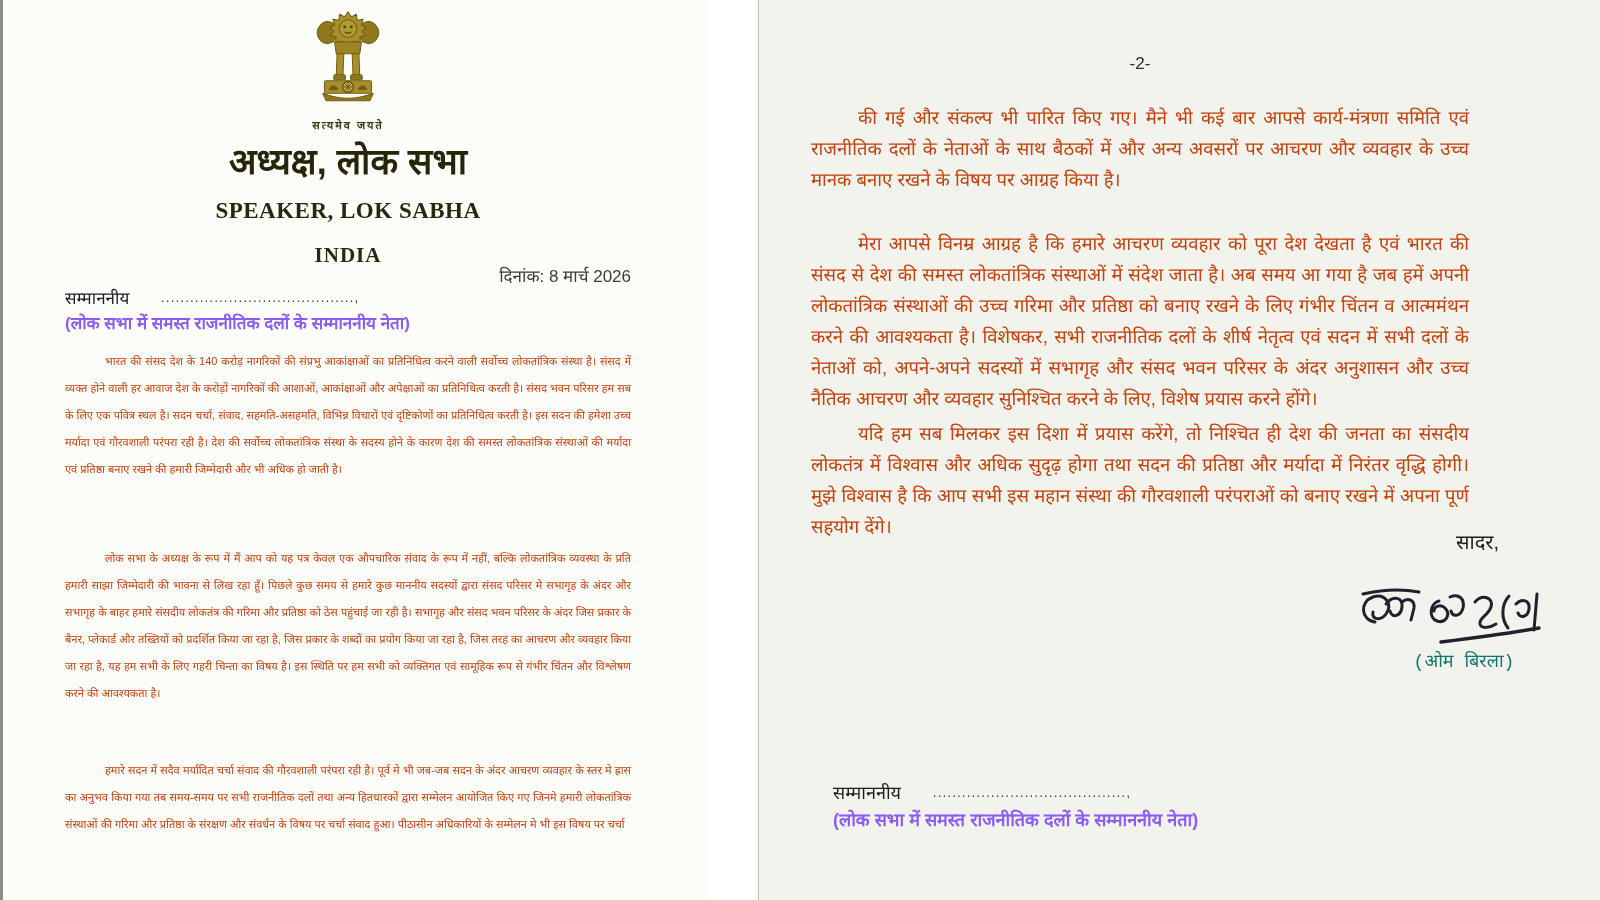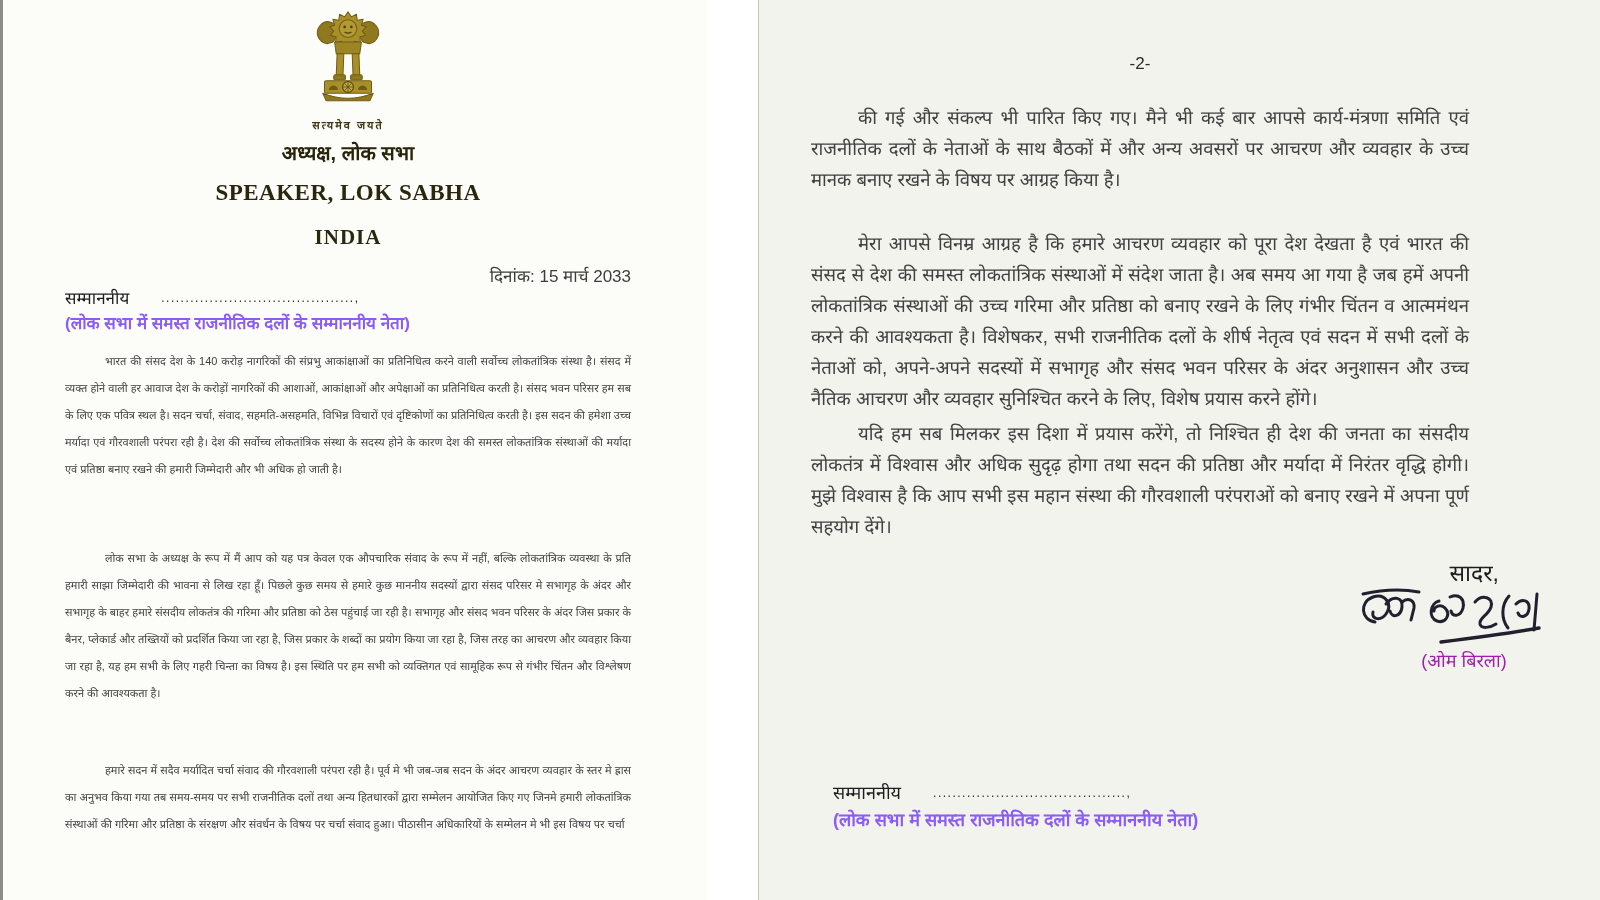--- a/index.html
+++ b/index.html
@@ -29,7 +29,7 @@
   .dots { font-size:12px; letter-spacing:1.5px; margin-left:32px; position:relative; top:-2px; color:#2a2a2a; }
   .salute-bold { font-weight:bold; font-size:17px; color:#8b5cf6; margin-top:2px; }
 
-  .para { text-align:justify; color:#404040; }
+  .para { text-align:justify; color:#c2410c; }
   .page-1 .para { position:absolute; left:62px; width:566px; font-size:11px; line-height:27px; text-indent:40px; }
   .page-2 .para { position:absolute; left:52px; width:658px; font-size:18.5px; line-height:31px; text-indent:47px; }
 

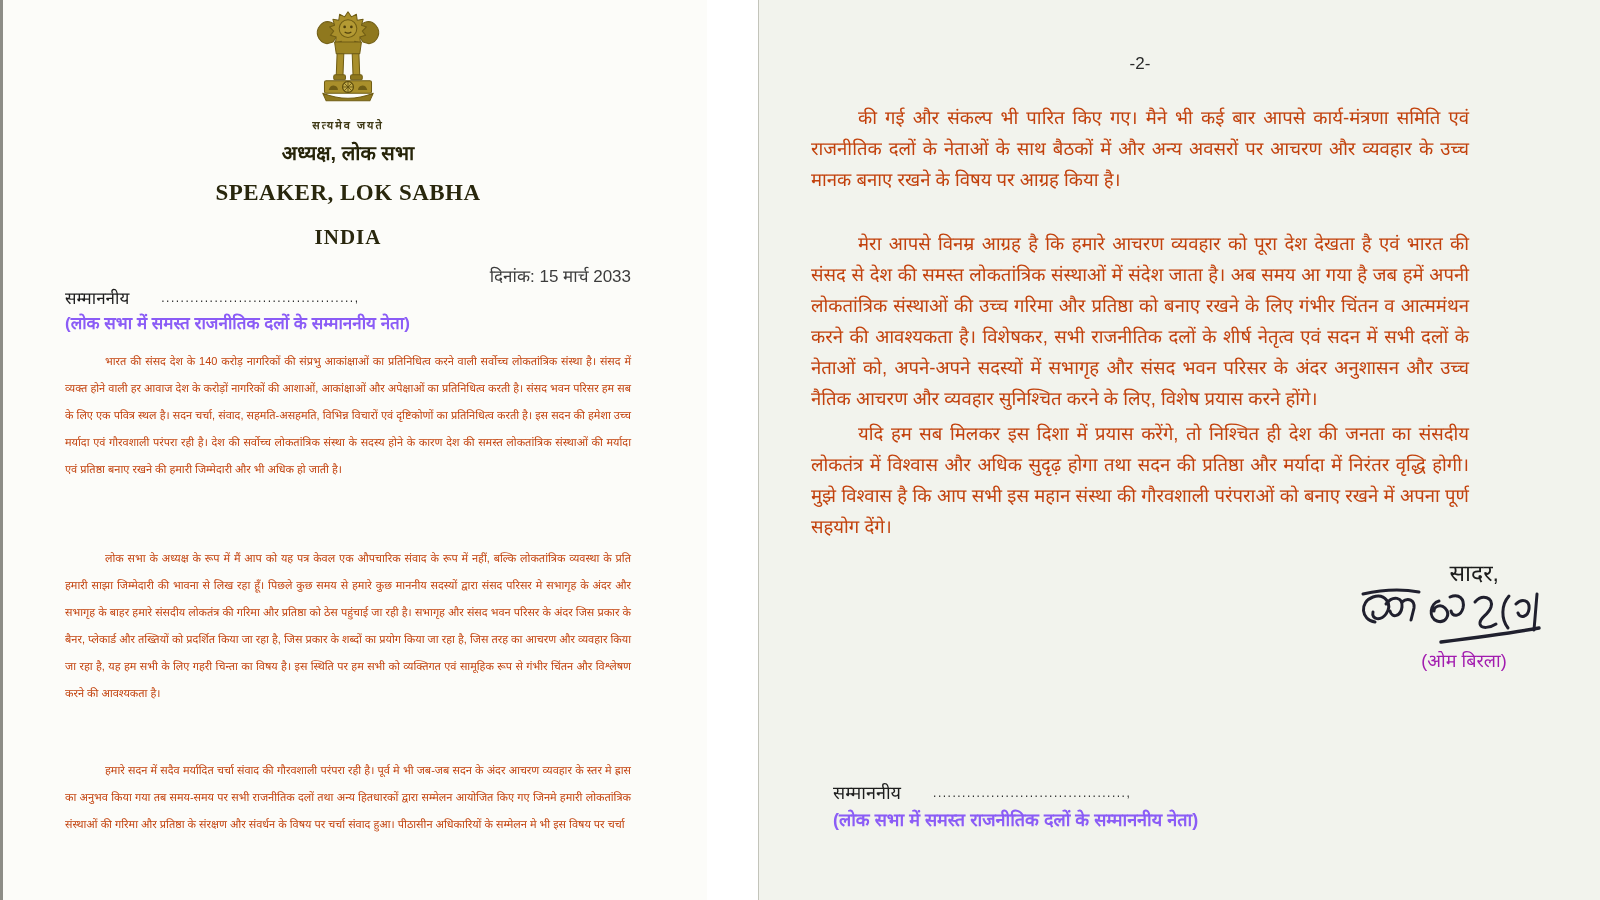--- a/index.html
+++ b/index.html
@@ -16,7 +16,7 @@
   .letterhead { position:absolute; top:8px; left:62px; width:566px; text-align:center; color:#2b2910; }
   .emblem { display:block; margin:0 auto; }
   .motto { font-size:11px; font-weight:bold; letter-spacing:2px; color:#3e3814; margin-top:9px; }
-  .title-hi { font-size:20px; font-weight:bold; color:#262409; margin-top:10px; line-height:1.1; }
+  .title-hi { font-size:36px; font-weight:bold; color:#262409; margin-top:10px; line-height:1.1; }
   .title-en { font-family:"Liberation Serif","DejaVu Serif",serif; font-size:23px; font-weight:bold;
               color:#29270d; margin-top:17px; letter-spacing:0.5px; line-height:1.05; }
   .title-country { font-family:"Liberation Serif","DejaVu Serif",serif; font-size:21px; font-weight:bold;

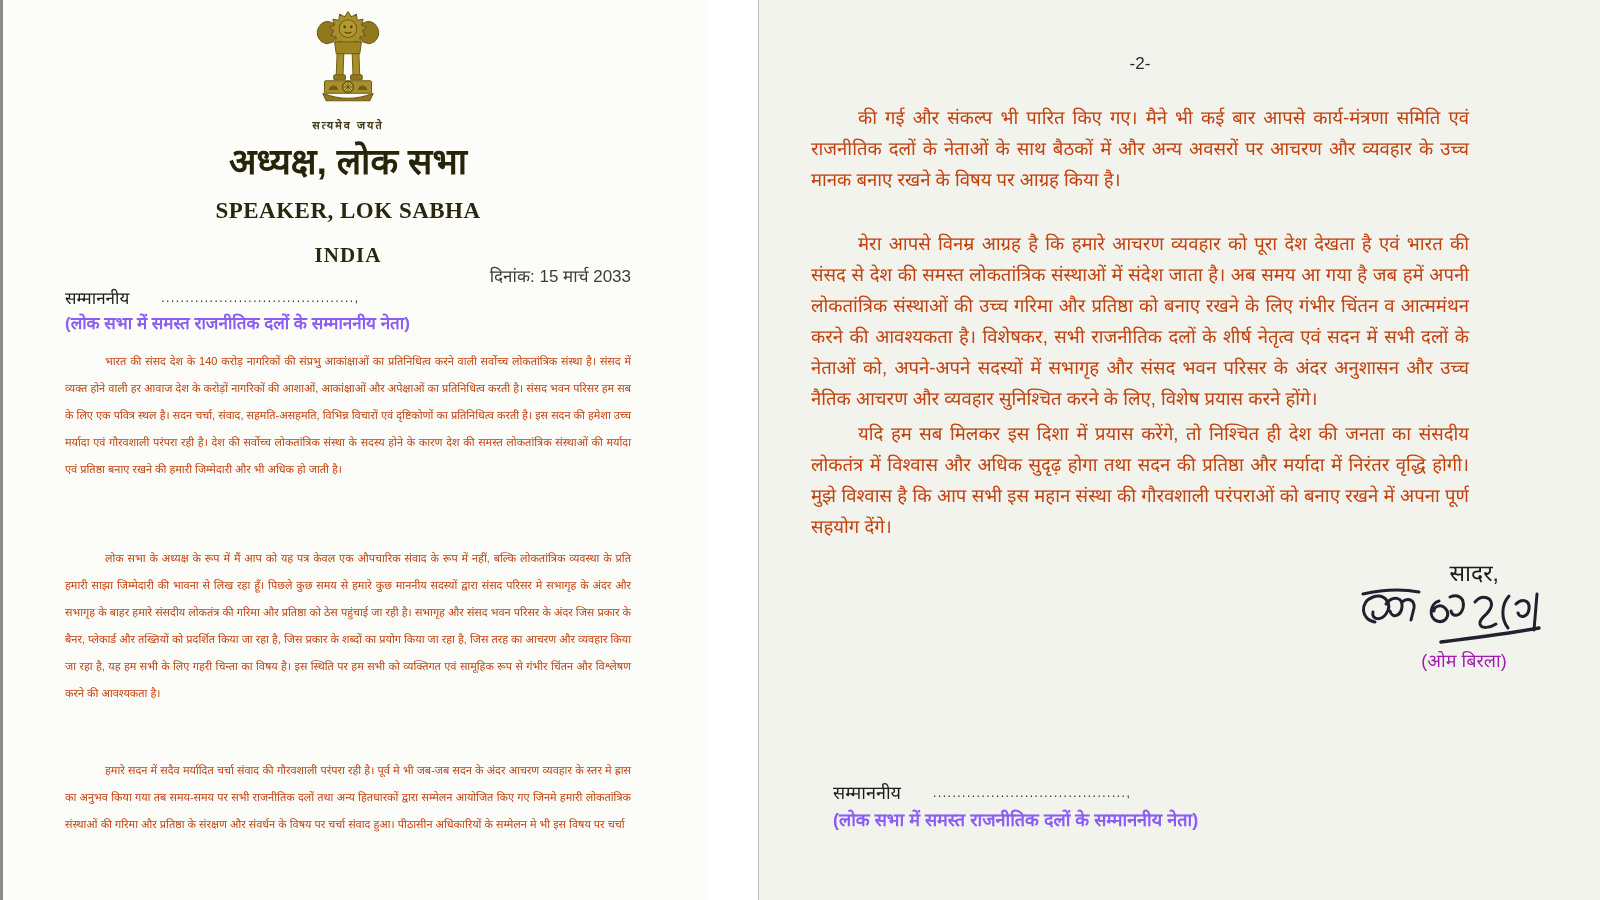--- a/index.html
+++ b/index.html
@@ -98,7 +98,7 @@
       <h3 class="title-country">INDIA</h3>
     </header>
 
-    <div class="date-line">दिनांक: 15 मार्च 2033</div>
+    <div class="date-line">दिनांक: 8 मार्च 2026</div>
 
     <div class="p1-salute">
       <div class="salute-row">

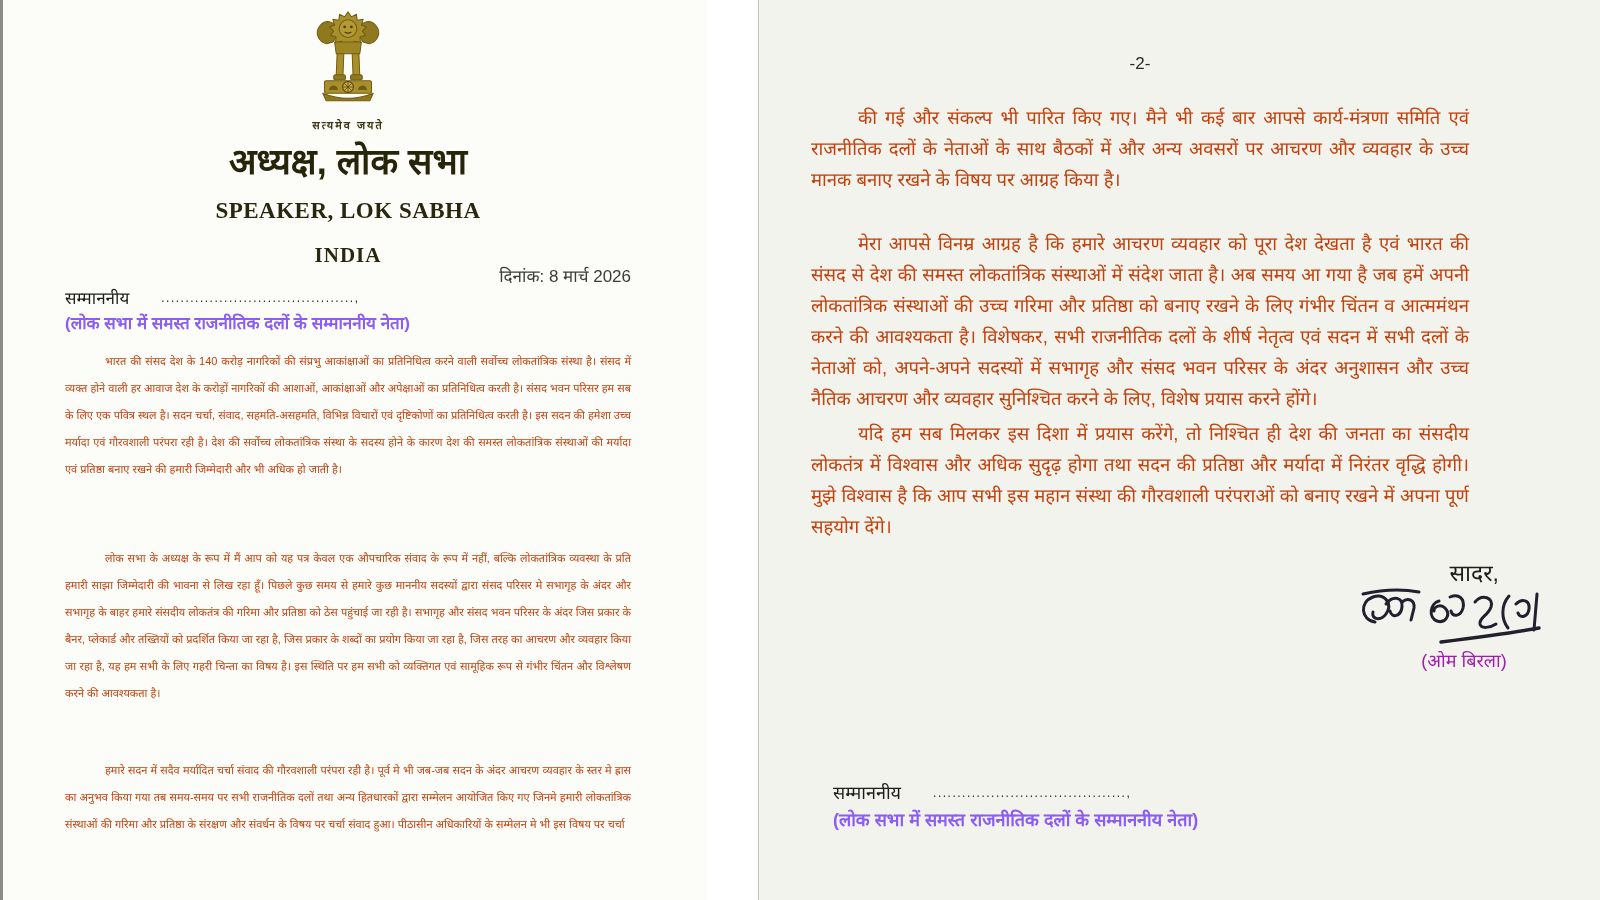--- a/index.html
+++ b/index.html
@@ -45,8 +45,8 @@
   .p2-para-c { top:418px; }
 
   
-  .regards   { position:absolute; top:556px; left:620px; width:120px; text-align:right;
-               font-size:23px; color:#1d1d1d; }
+  .regards   { position:absolute; top:528px; left:620px; width:120px; text-align:right;
+               font-size:20px; color:#1d1d1d; }
   .signature { position:absolute; top:584px; left:594px; }
   .signatory { position:absolute; top:648px; left:638px; width:134px; text-align:center;
                font-size:18px; color:#a21caf; }

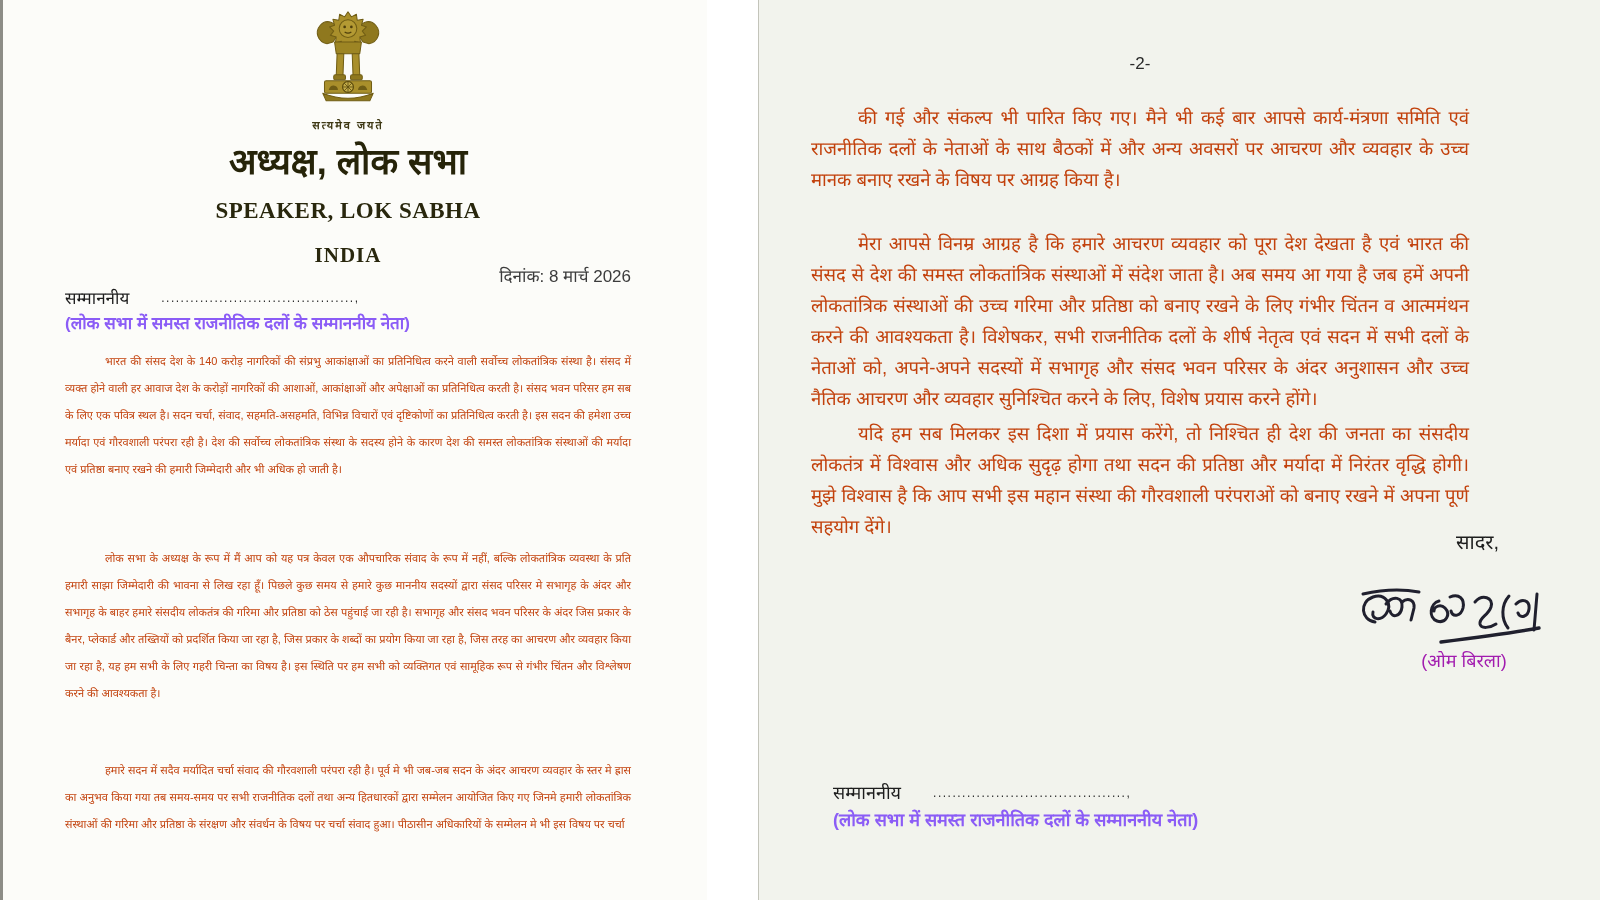--- a/index.html
+++ b/index.html
@@ -49,7 +49,7 @@
                font-size:20px; color:#1d1d1d; }
   .signature { position:absolute; top:584px; left:594px; }
   .signatory { position:absolute; top:648px; left:638px; width:134px; text-align:center;
-               font-size:18px; color:#a21caf; }
+               font-size:18px; color:#0f766e;font-family:Liberation Mono, monospace; }
 
   .p2-footer { position:absolute; top:780px; left:74px; }
   .p2-footer .salute-bold { margin-top:3px; }

